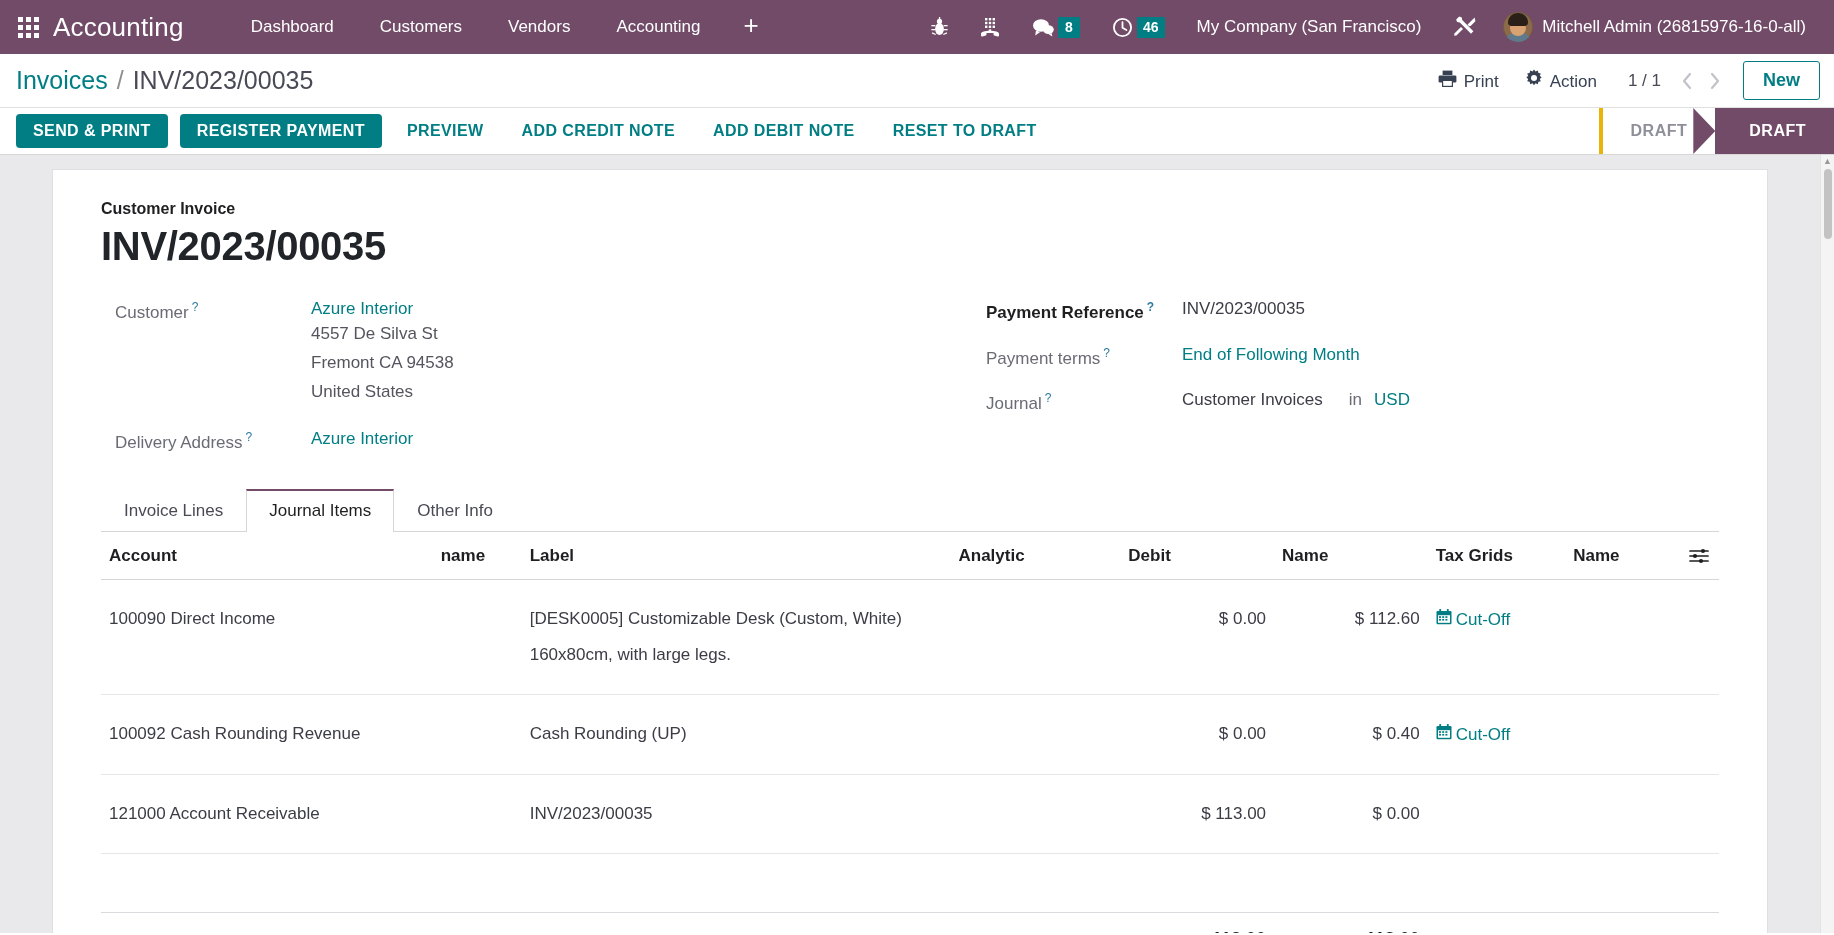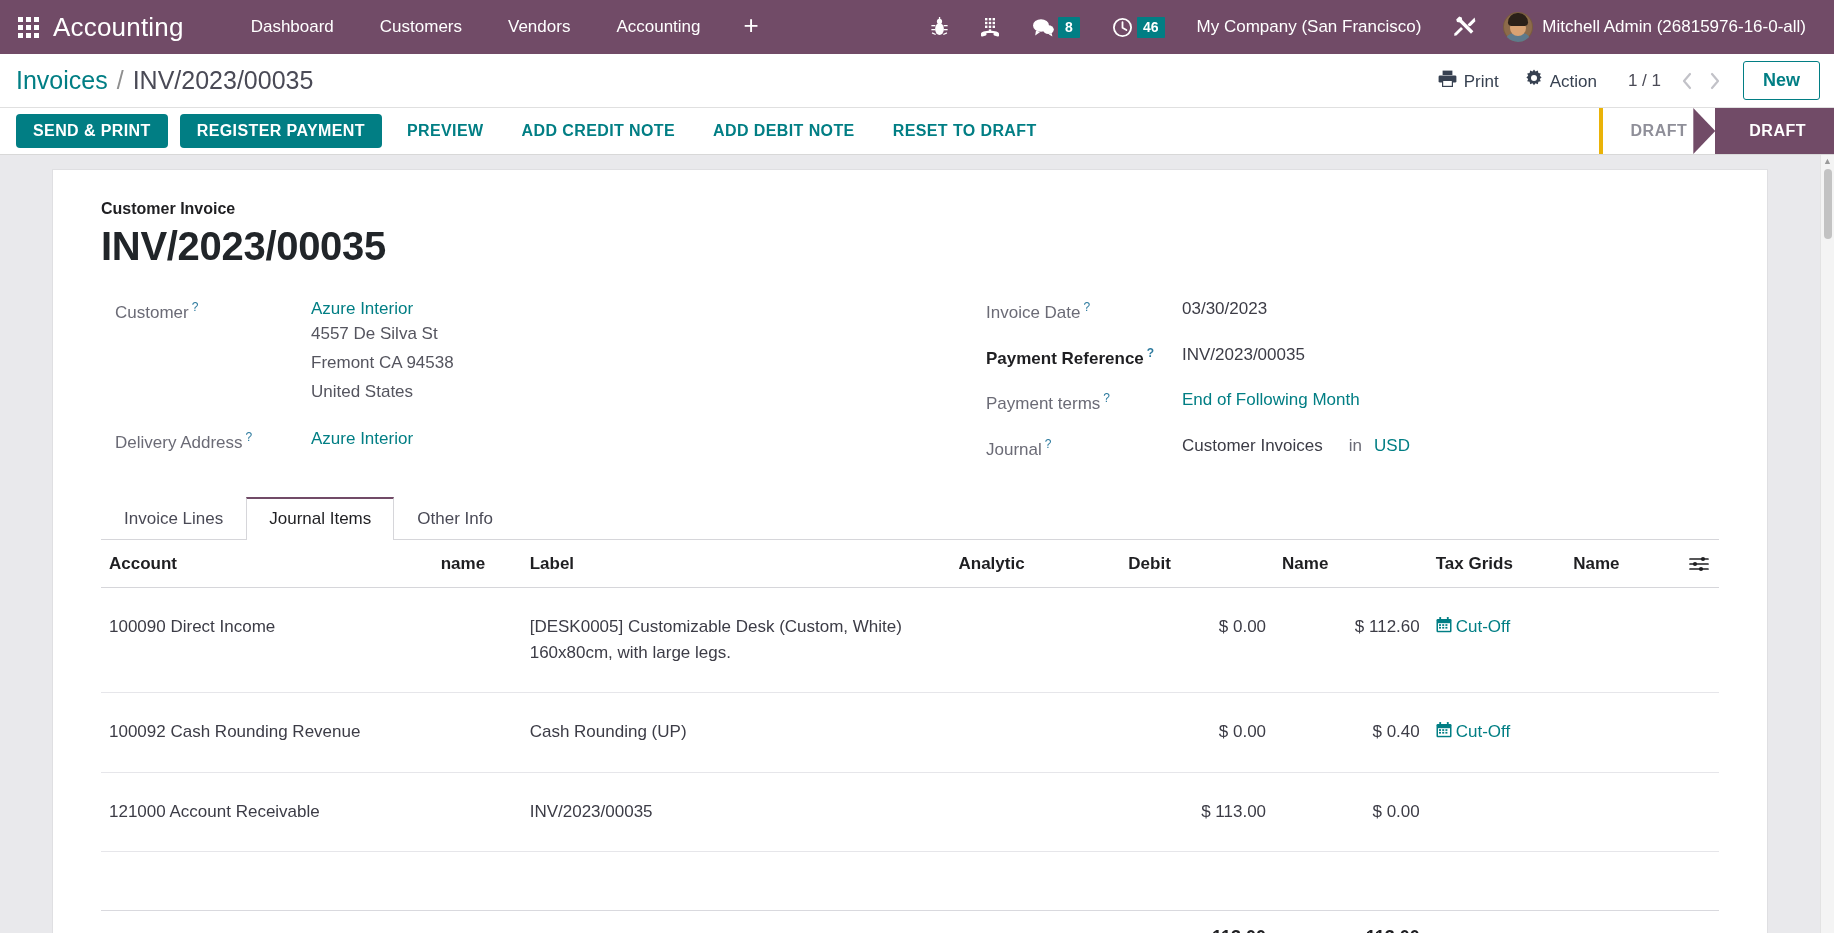--- a/index.html
+++ b/index.html
@@ -342,12 +342,6 @@
         </div>
 
         <div class="fcol right">
-          <div class="frow">
-            <div class="flabel">
-              <span>Invoice Date</span><span class="q">?</span>
-            </div>
-            <div class="fvalue">03/30/2023</div>
-          </div>
           <div class="frow">
             <div class="flabel bold">
               <span>Payment Reference</span><span class="q">?</span>

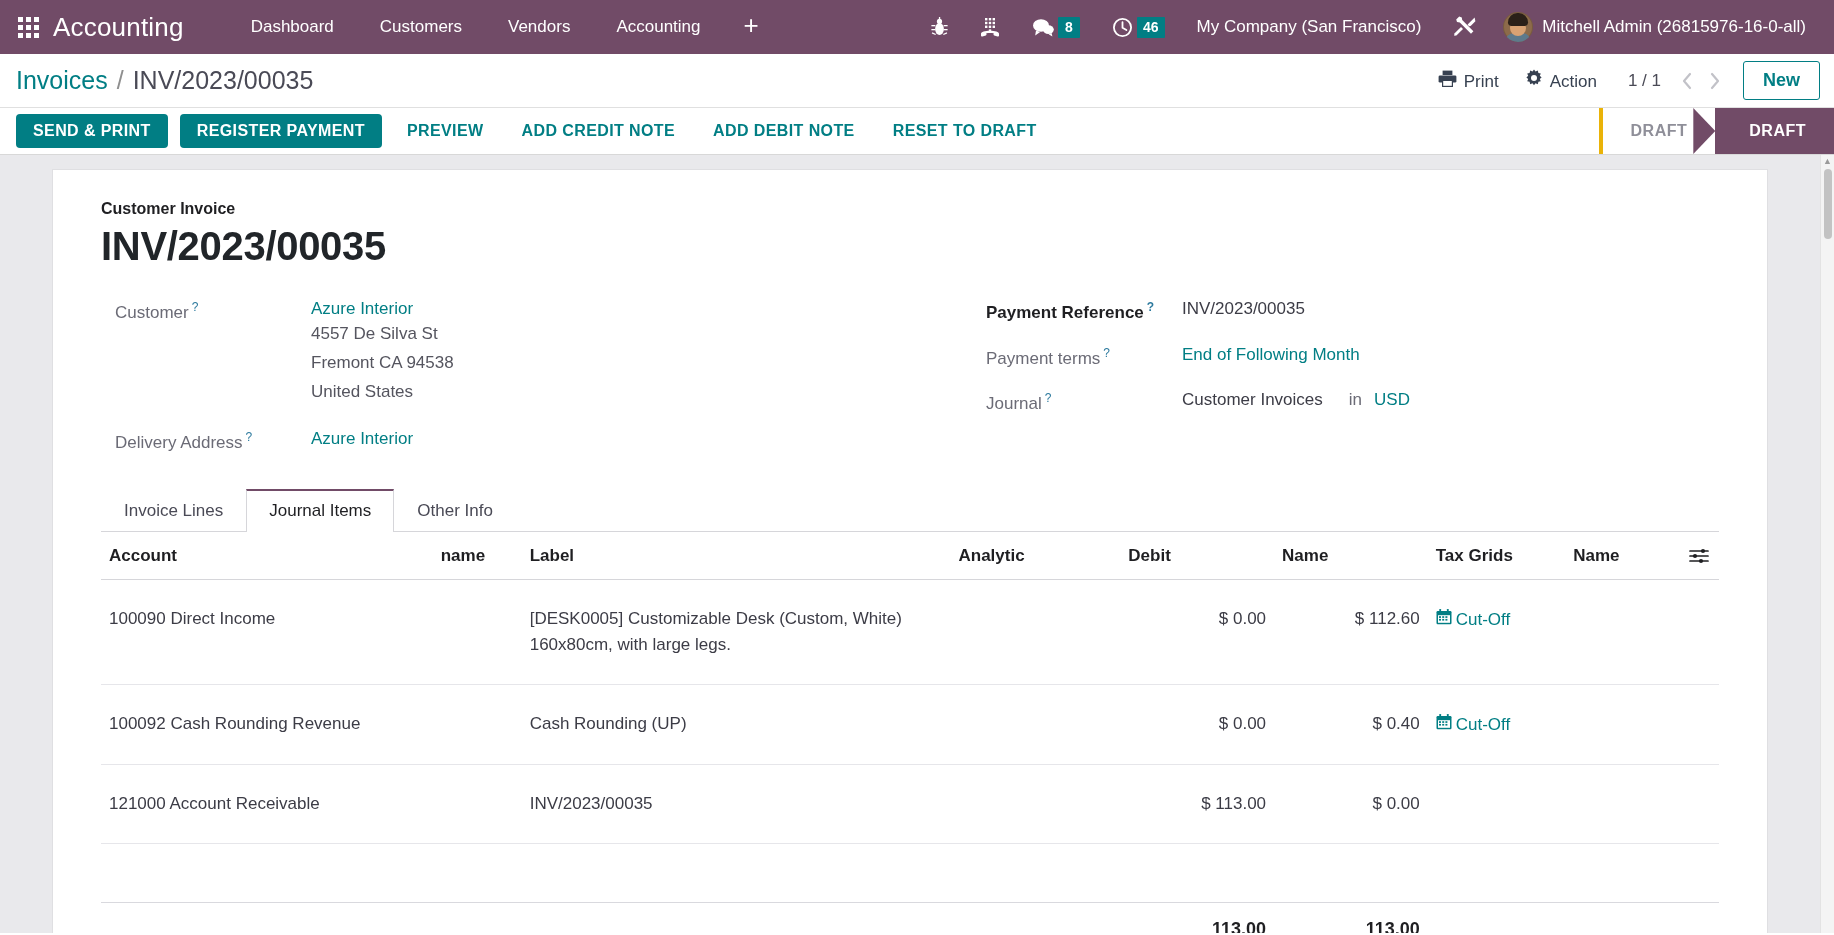--- a/index.html
+++ b/index.html
@@ -151,7 +151,7 @@
     border-bottom:1px solid #e6e6ea; vertical-align:top;
   }
   .num { text-align:right; }
-  .sub2 { display:block; margin-top:6px; }
+  .sub2 { display:block; margin-top:16px; }
   .cut {
     color:#017e84; cursor:pointer; display:inline-flex; align-items:center; gap:4px;
     white-space:nowrap;

